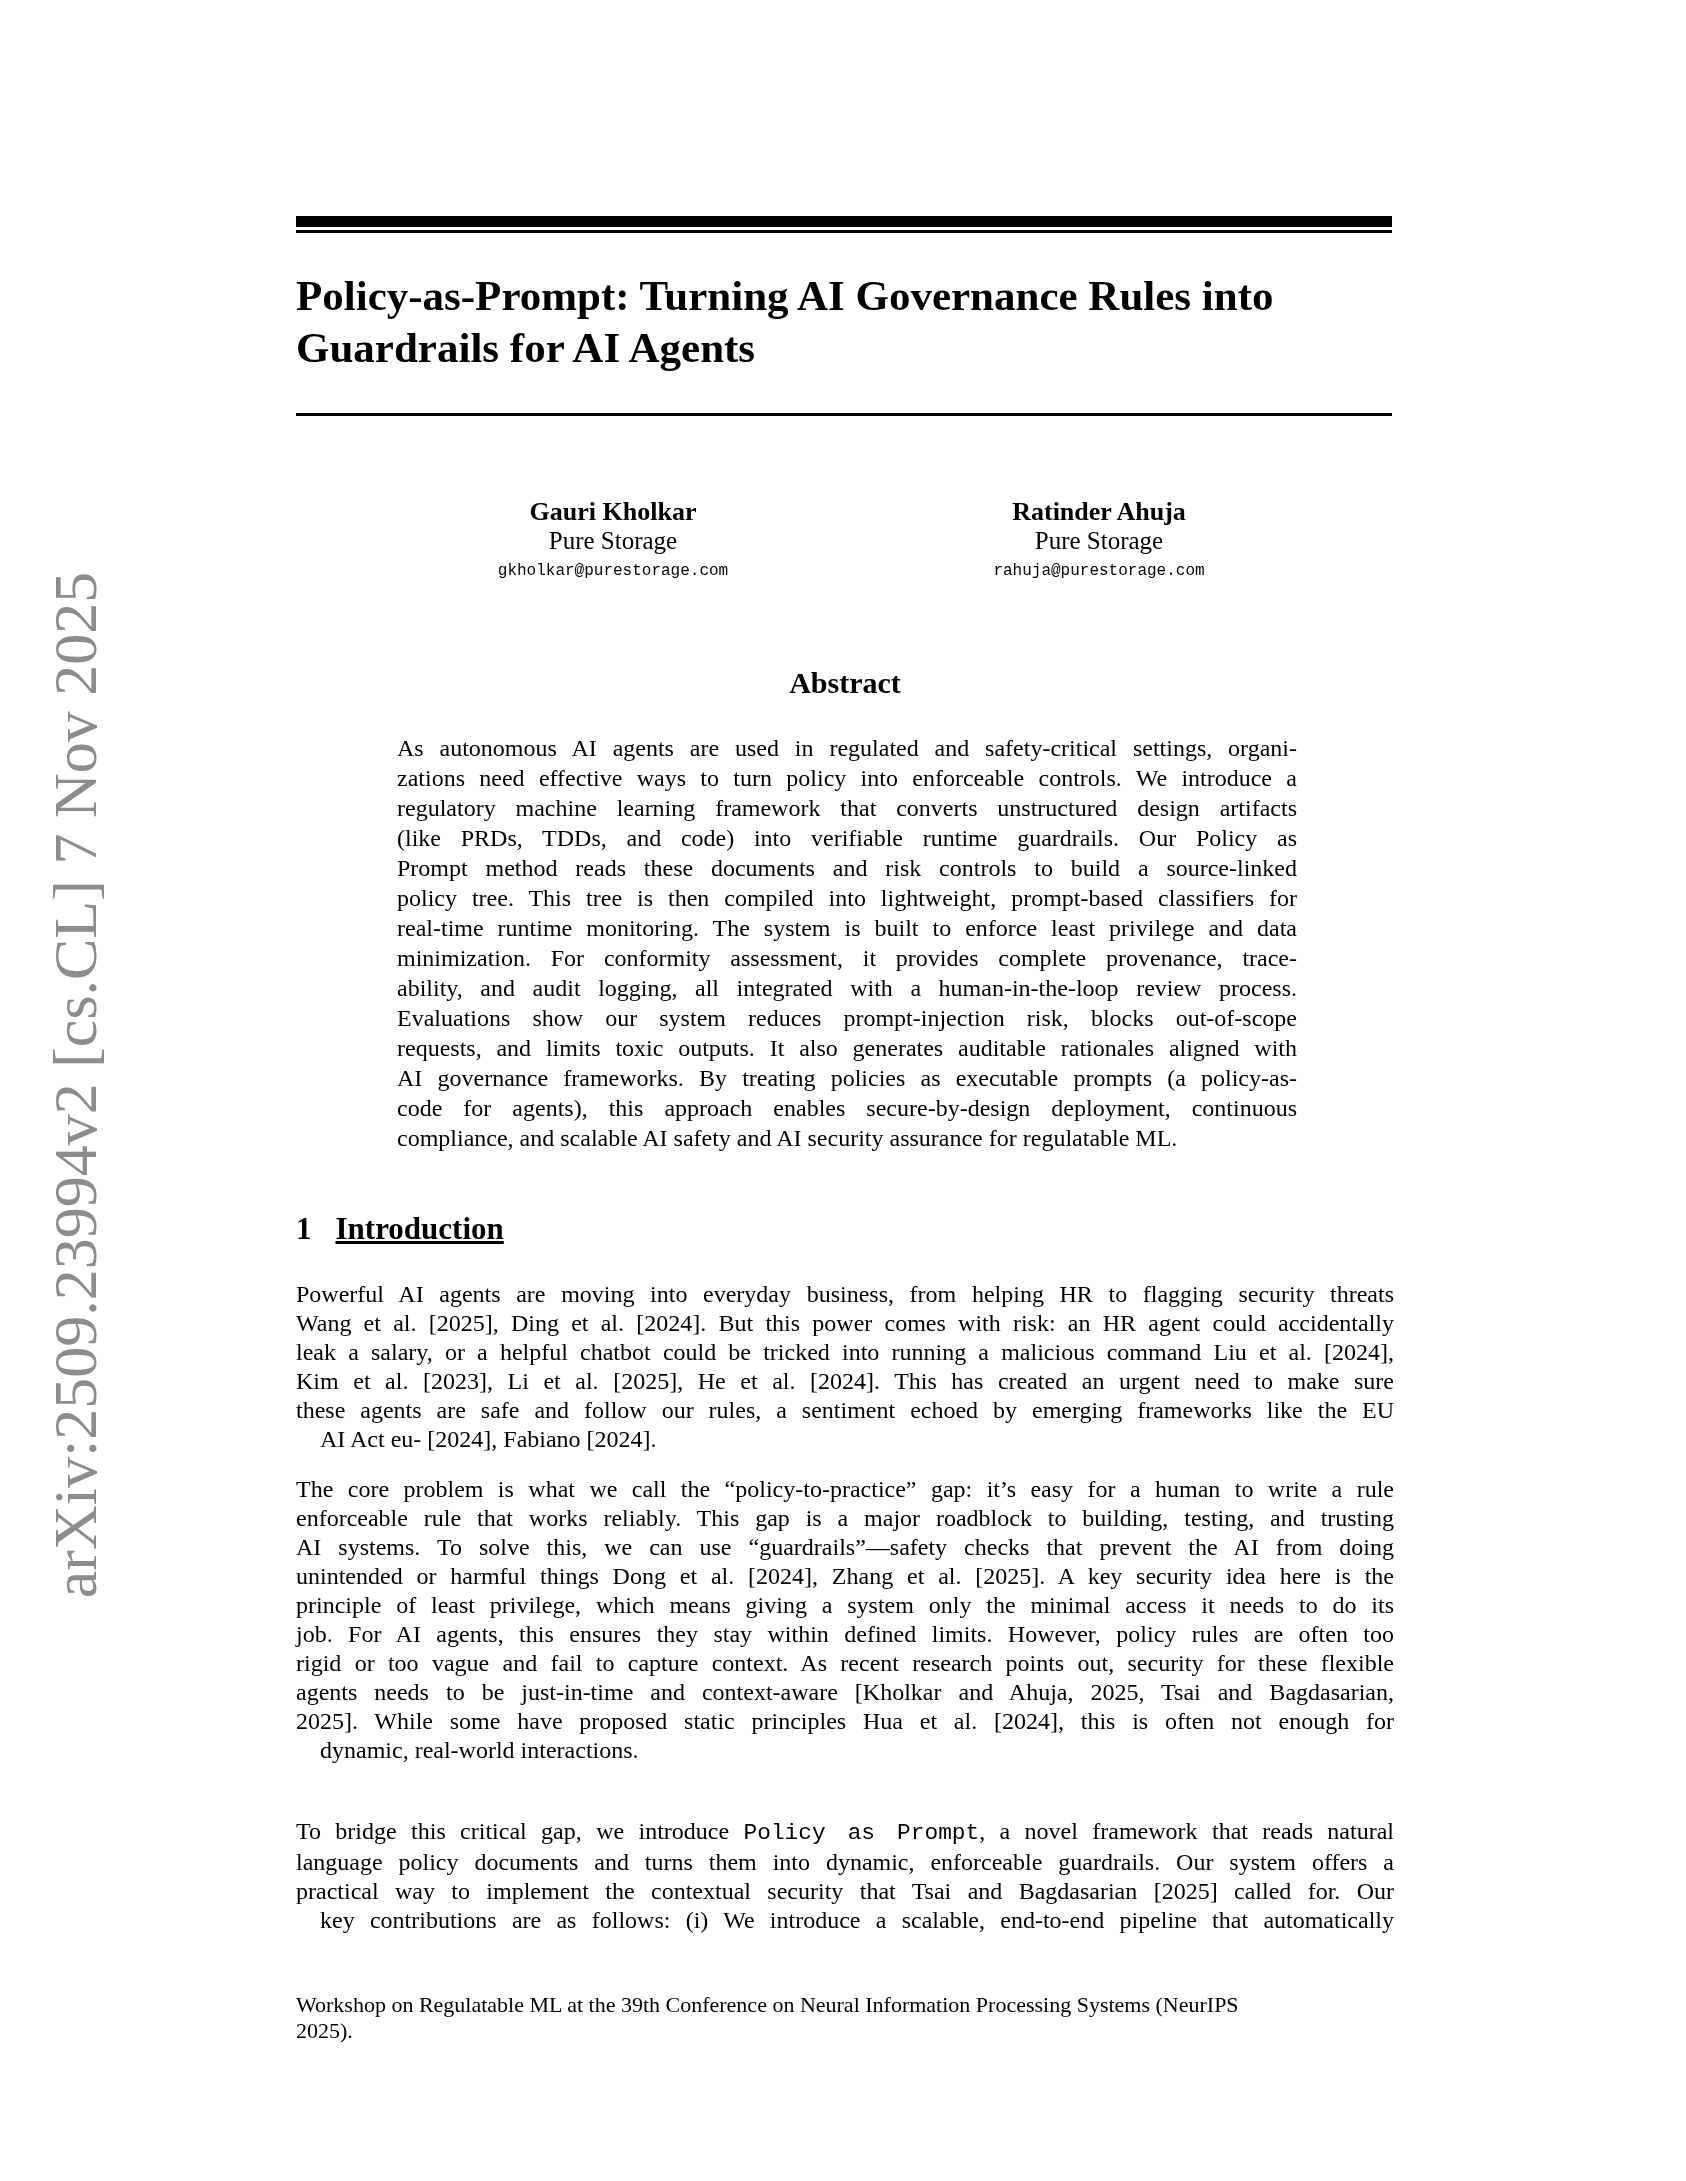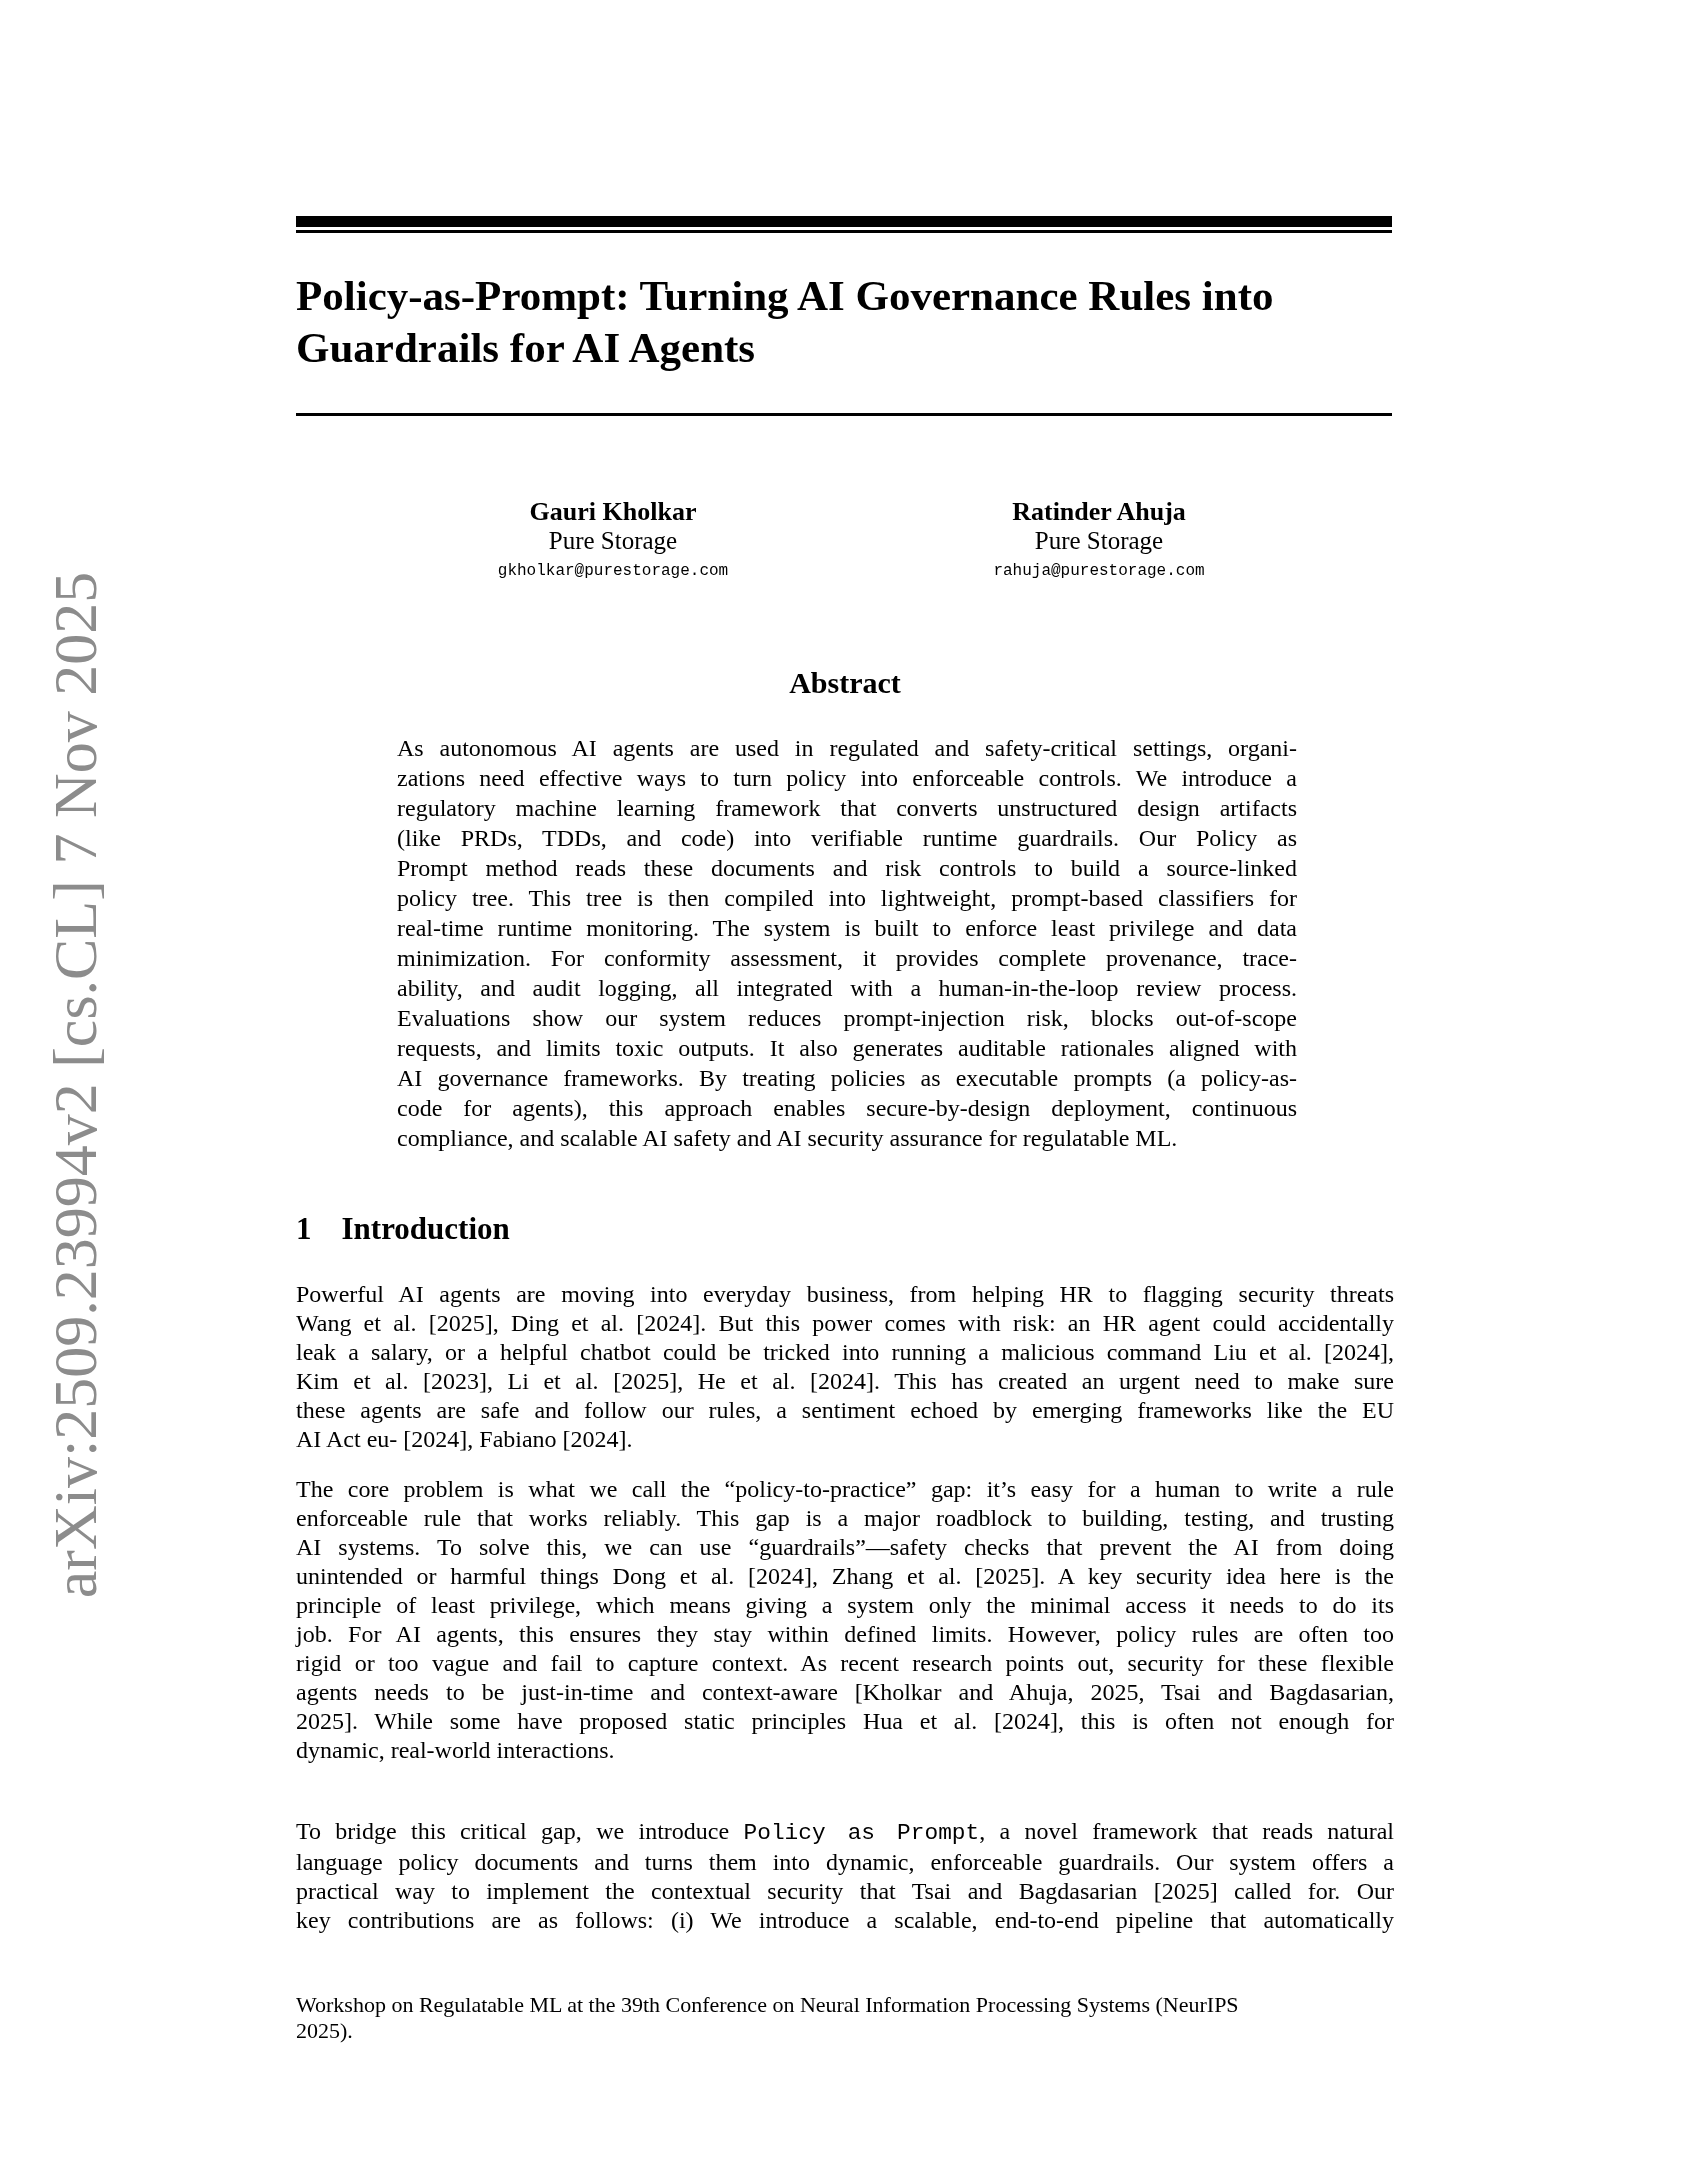--- a/index.html
+++ b/index.html
@@ -55,7 +55,7 @@
     position: absolute; left: 0; top: 1209px; width: 1098px;
     font-size: 31px; font-weight: bold; line-height: 39px;
   }
-  .section-heading .sec-label { margin-left: 30px; }
+  .section-heading .sec-label { margin-left: 24px; text-decoration: underline; }
   .para { position: absolute; left: 0; width: 1098px; font-size: 24px; line-height: 29px; }
   .para-1 { top: 1280px; }
   .para-2 { top: 1475px; }

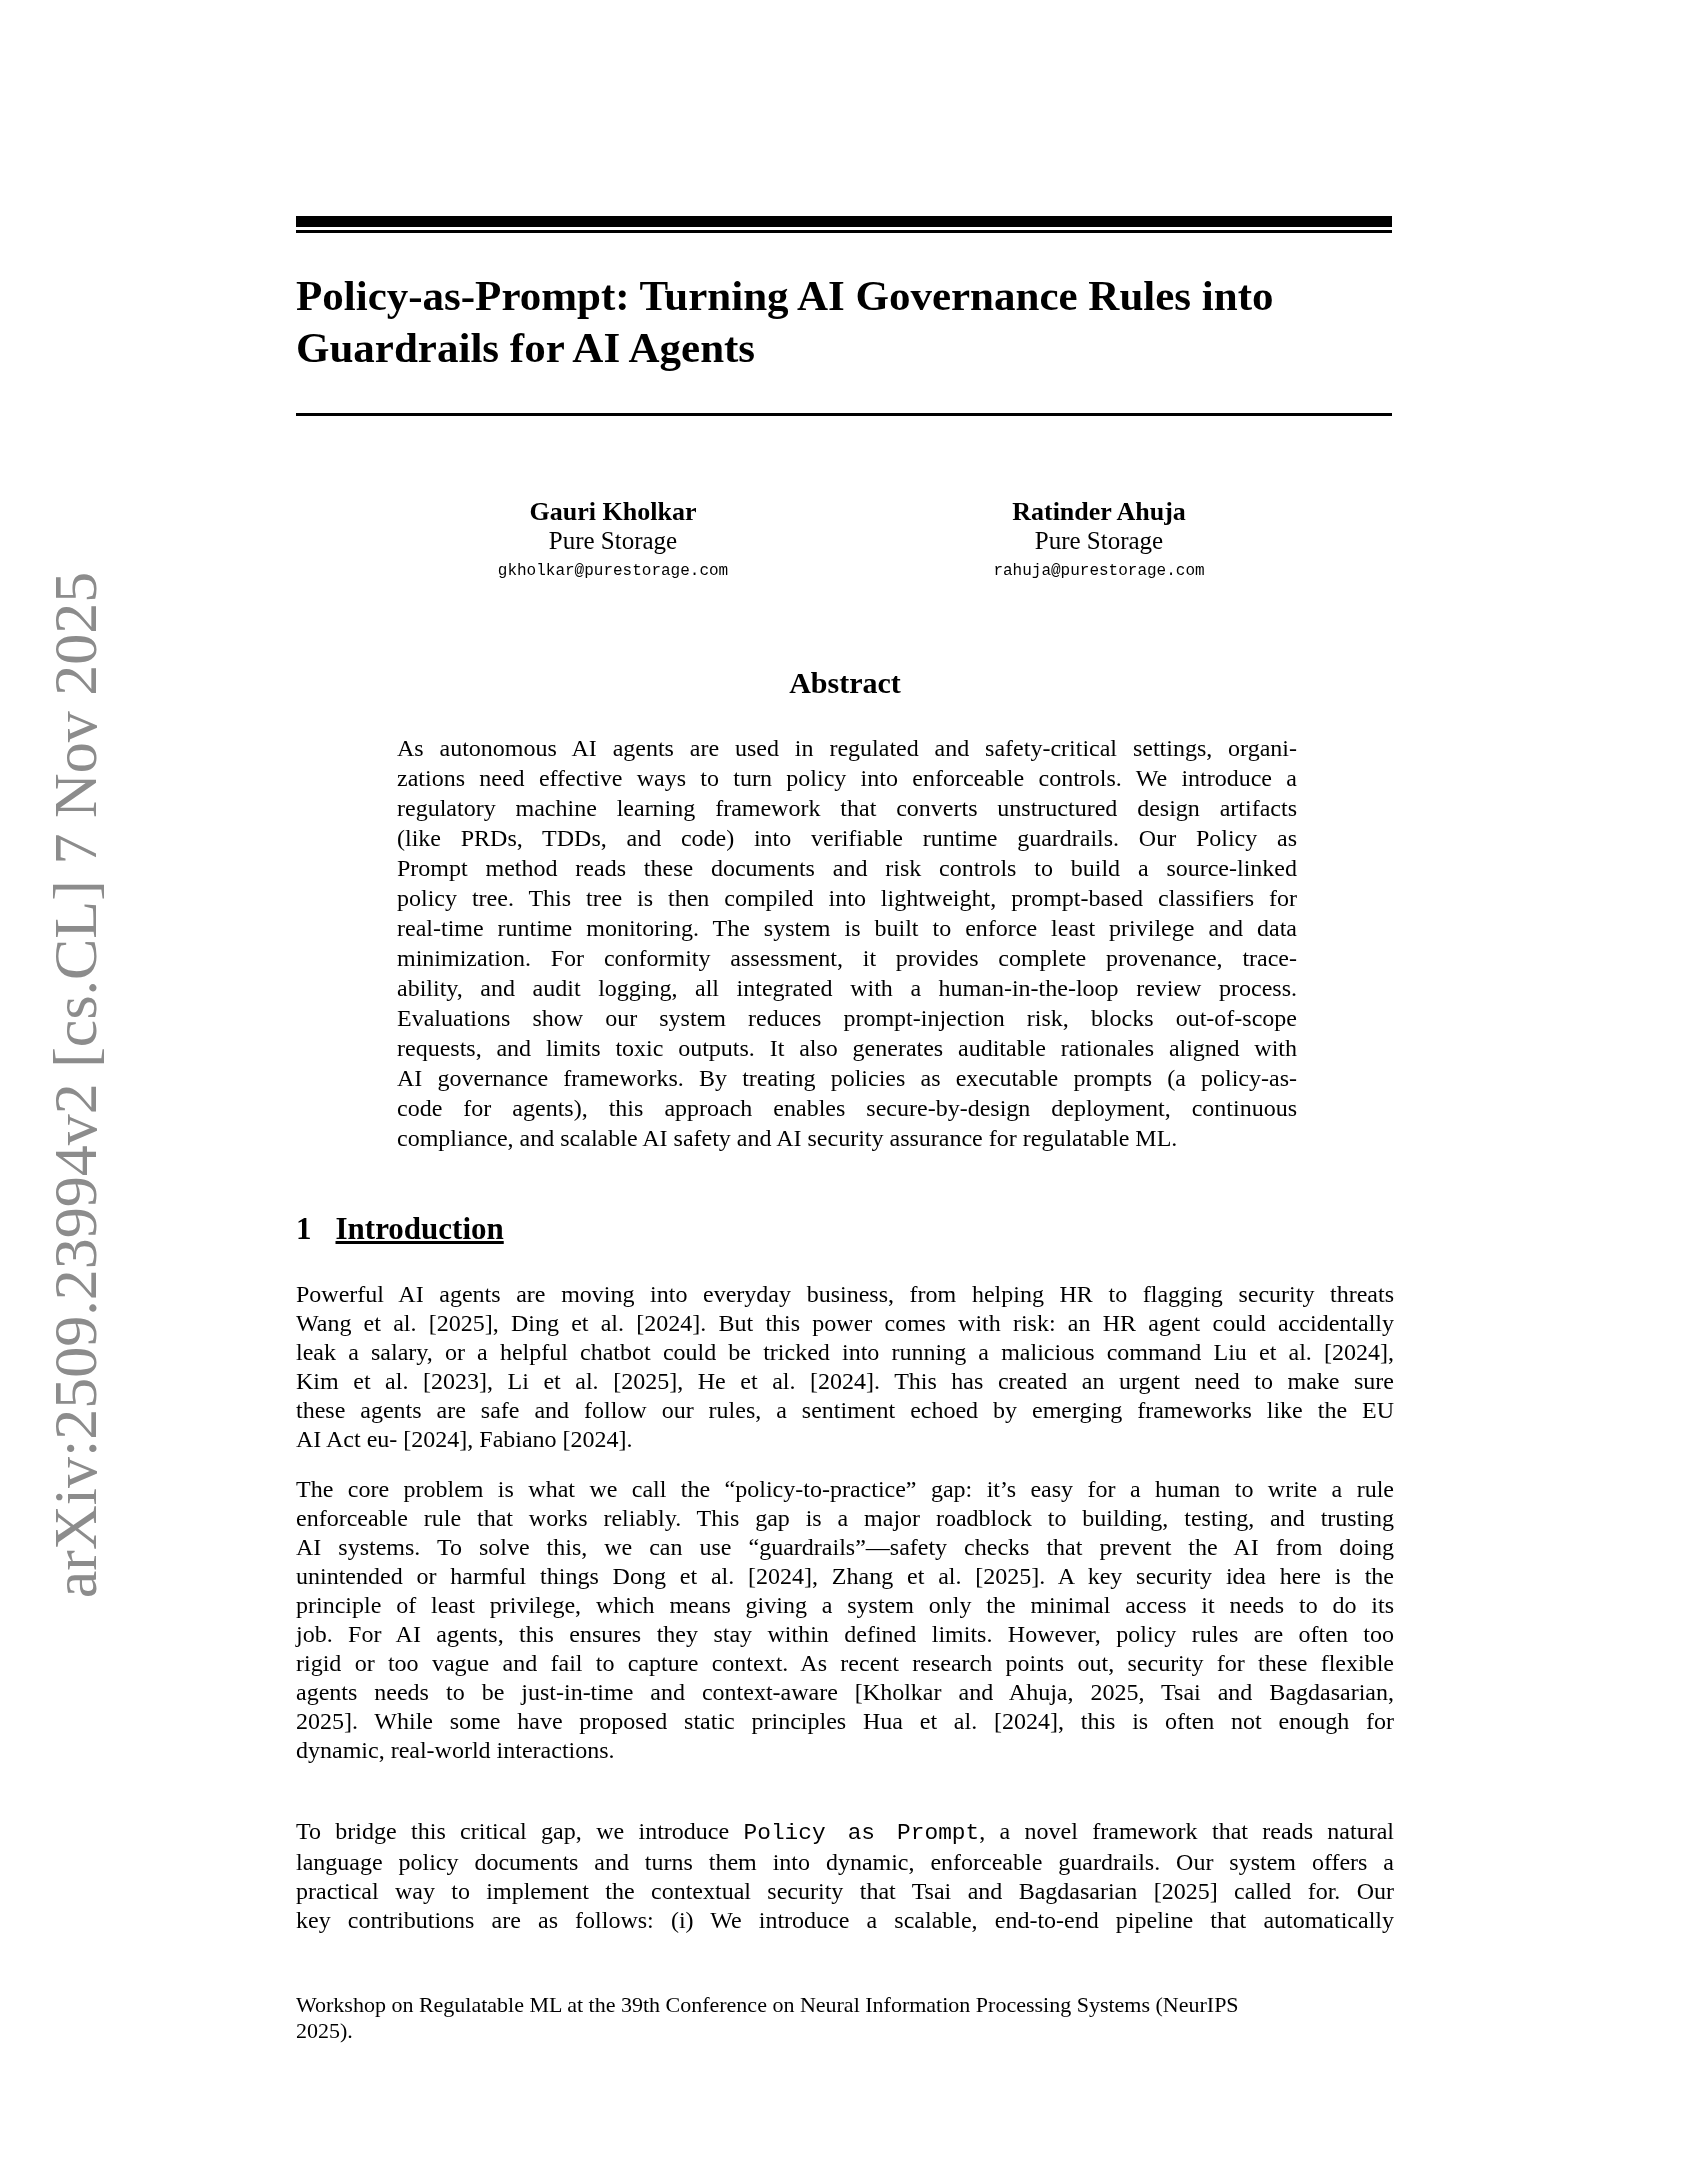--- a/index.html
+++ b/index.html
@@ -62,7 +62,7 @@
   .para-3 { top: 1817px; }
   .tline { text-align: justify; text-align-last: justify; }
   .abstract-body .tline:last-child { text-align-last: left; }
-  .para .tline:last-child { text-align-last: left; }
+  .para .tline:last-child { text-align-last: left; margin-left: 24px; }
   .para.cont .tline:last-child { text-align-last: justify; }
   .st-i { }
   .st-m { font-family: "Liberation Mono", "DejaVu Sans Mono", monospace; font-size: 0.95em; }

